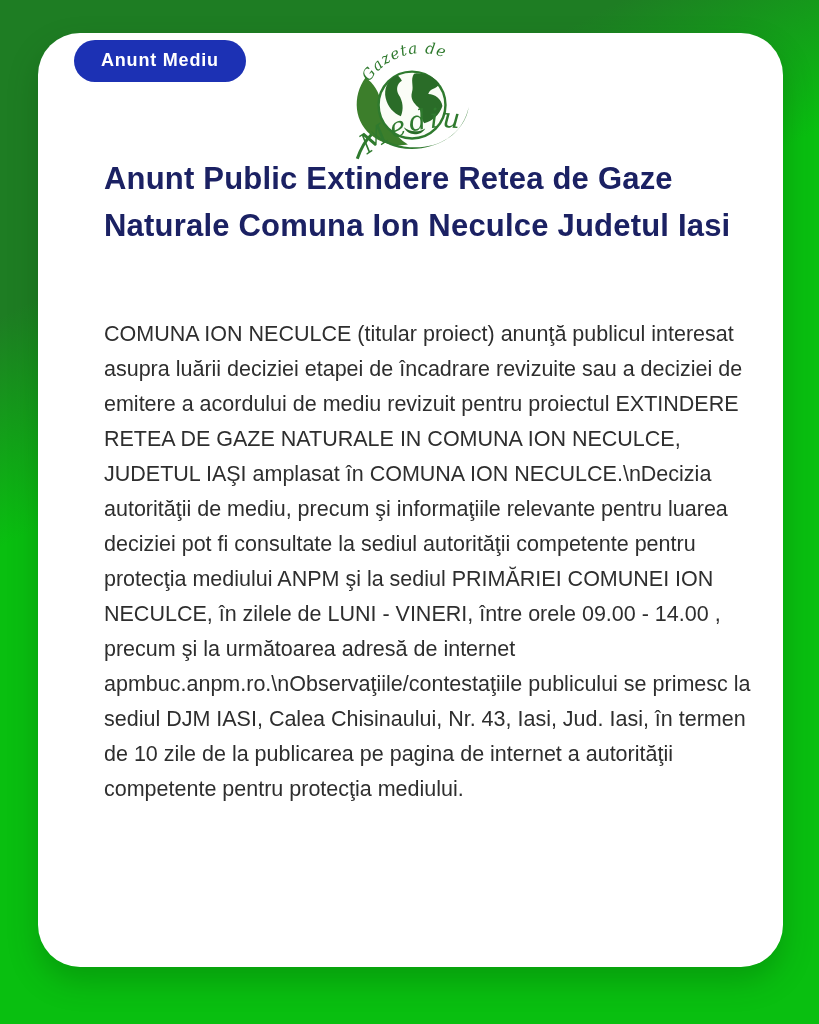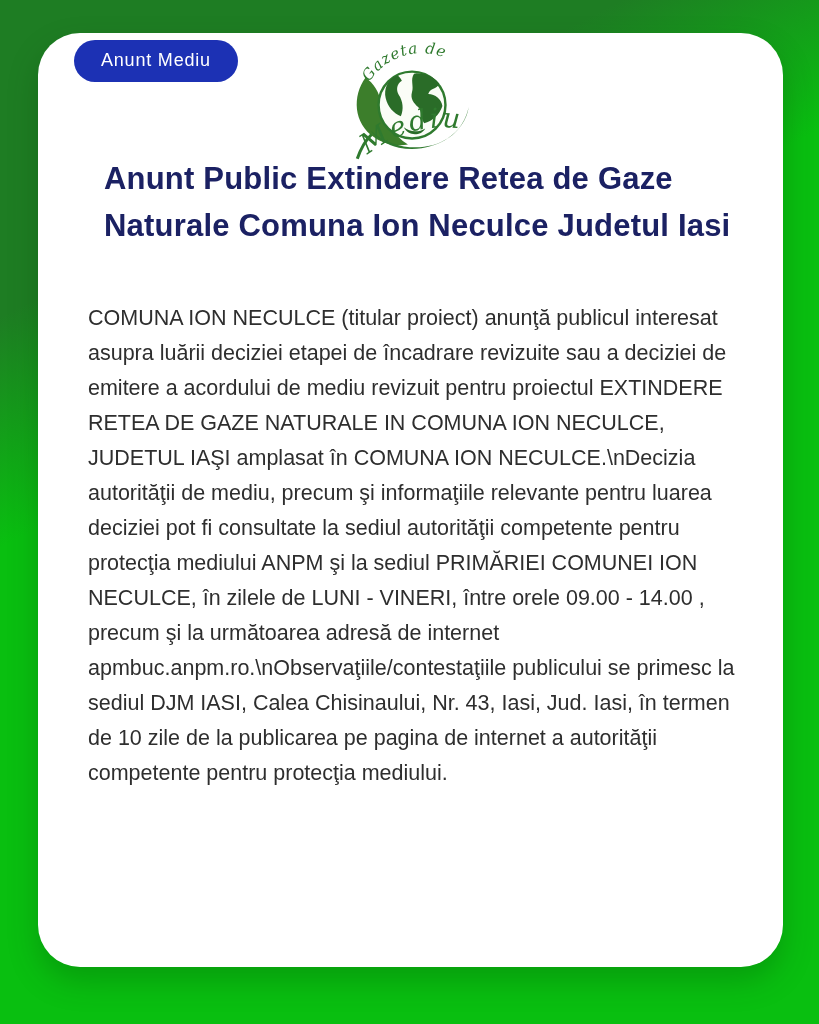--- a/index.html
+++ b/index.html
@@ -28,7 +28,7 @@
     background:var(--badge-bg,#1c31b4);
     color:var(--badge-text,#ffffff);
     font-family:"Liberation Sans", sans-serif;
-    font-size:18px;font-weight:400;letter-spacing:.8px;
+    font-size:18px;font-weight:700;letter-spacing:.8px;
     padding:10px 27px;border-radius:22px;line-height:1.2;text-align:center;
   }
   .logo{

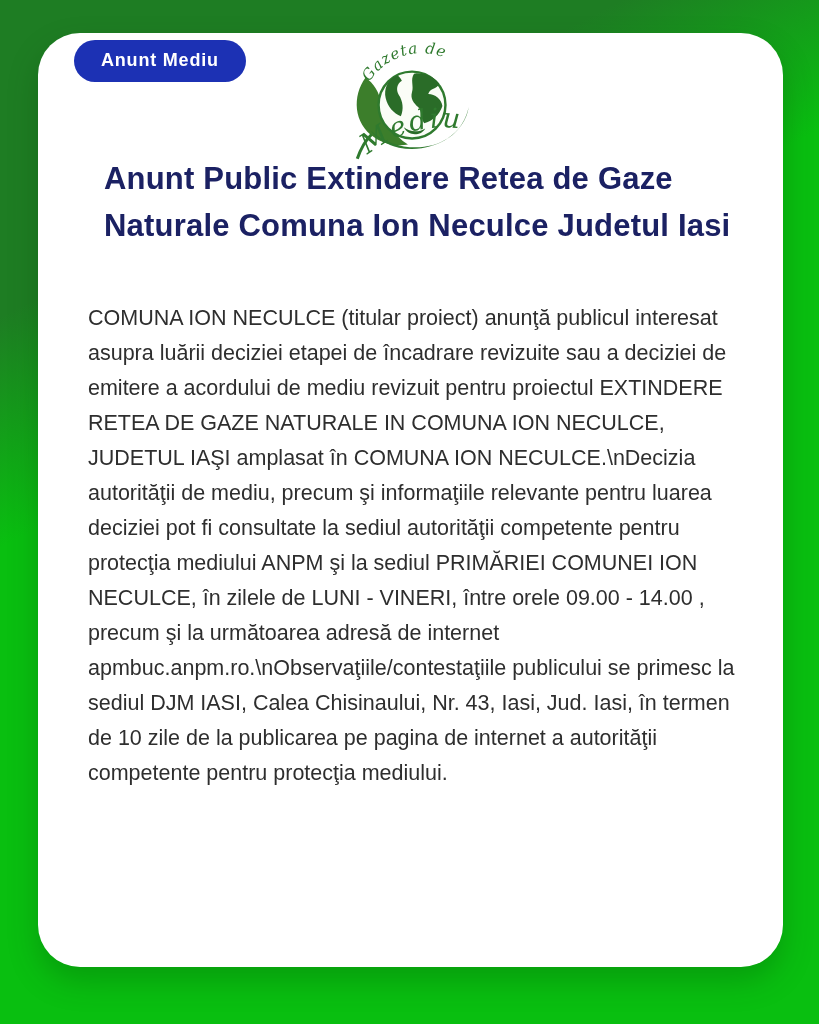--- a/index.html
+++ b/index.html
@@ -53,7 +53,7 @@
     font-size:31px;line-height:47px;font-weight:700;letter-spacing:.2px;
   }
   .body-text{
-    position:absolute;left:50px;top:268px;width:658px;margin:0;
+    position:absolute;left:50px;top:268px;width:658px;margin:16px;
     color:var(--body-text,#2e2e2e);
     font-size:21.5px;line-height:35px;font-weight:400;
   }

